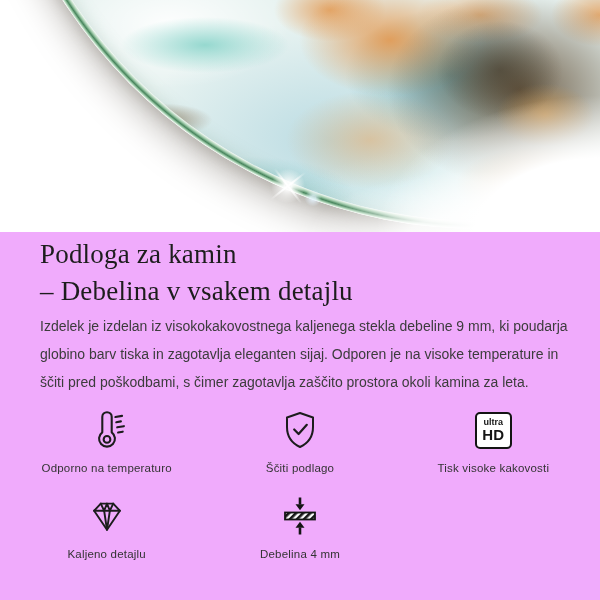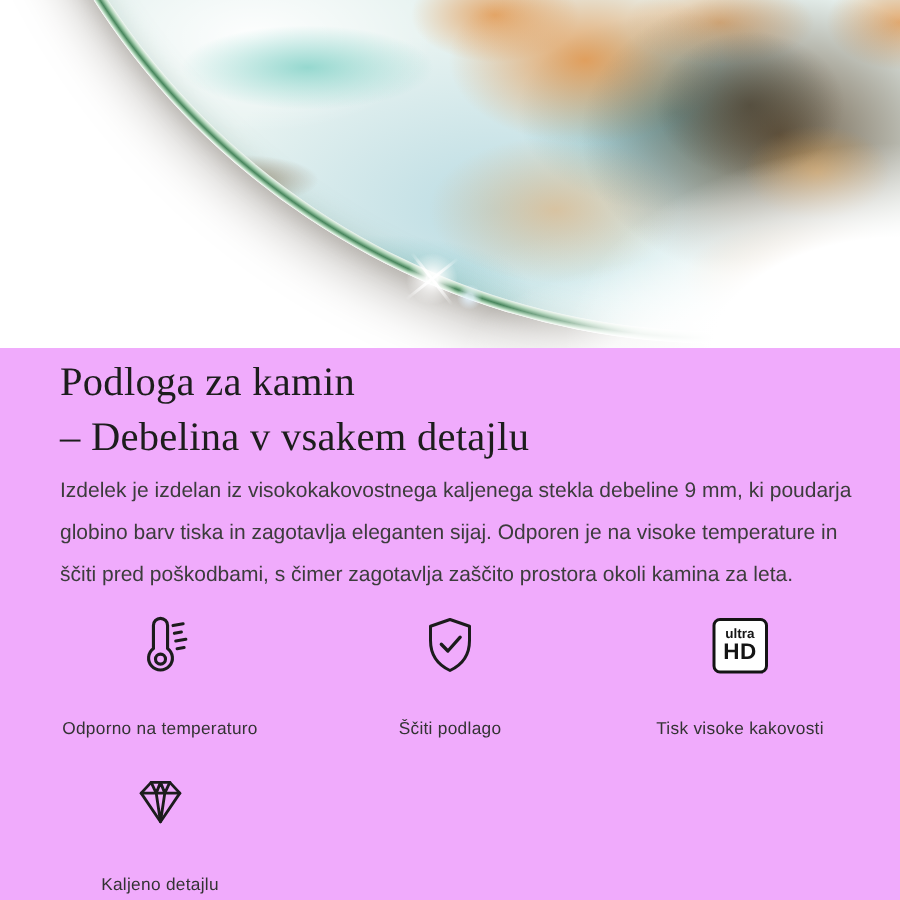--- a/index.html
+++ b/index.html
@@ -104,7 +104,7 @@
     color: #1c1c1c;
   }
   .feature-label {
-    margin-top: 26px;
+    margin-top: 8px;
     font-size: 11.5px; color: #333333; letter-spacing: 0.2px;
     text-align: center;
   }

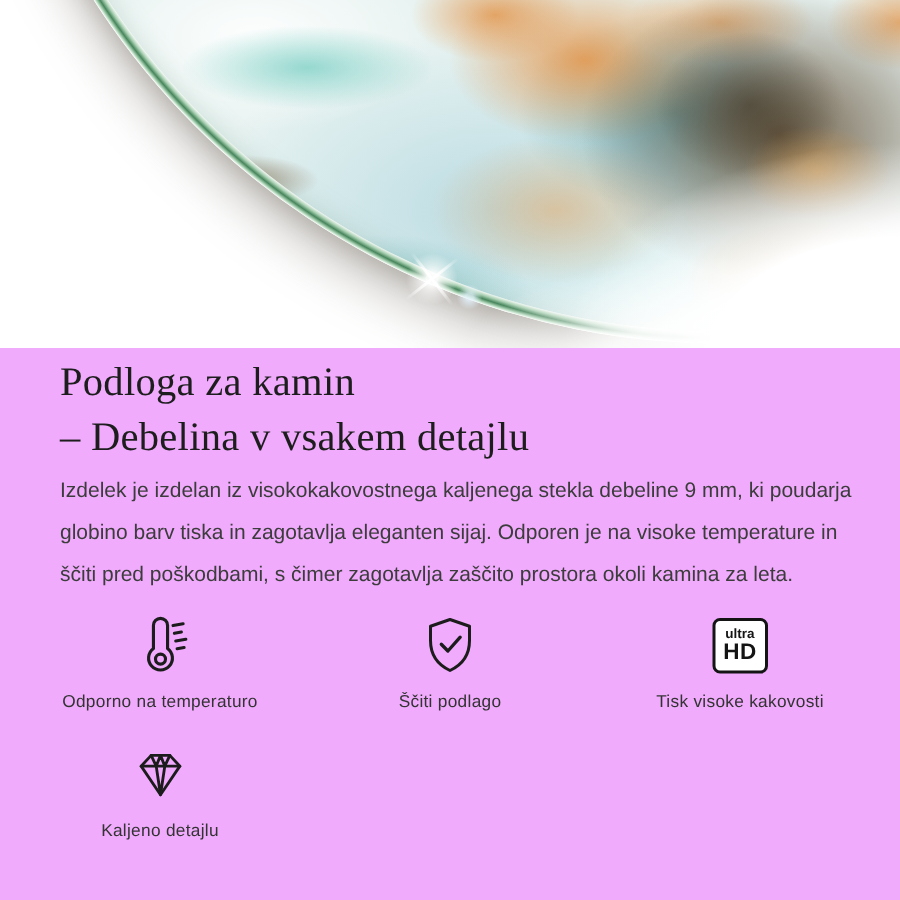--- a/index.html
+++ b/index.html
@@ -191,6 +191,24 @@
     </div>
 
 
+    <div class="feature">
+      <div class="feature-icon">
+        <svg width="44" height="44" viewBox="0 0 44 44">
+          <defs>
+            <pattern id="hatch" width="5" height="5" patternUnits="userSpaceOnUse" patternTransform="rotate(45)">
+              <rect width="5" height="5" fill="#ffffff"></rect>
+              <rect width="2.6" height="5" fill="#141414"></rect>
+            </pattern>
+          </defs>
+          <rect x="7" y="18.5" width="30" height="7" fill="url(#hatch)" stroke="#141414" stroke-width="1.8"></rect>
+          <line x1="22" y1="3.5" x2="22" y2="10.5" stroke="#141414" stroke-width="2.6"></line>
+          <path d="M17.5 10.2 H26.5 L22 16.2 Z" fill="#141414"></path>
+          <line x1="22" y1="40.5" x2="22" y2="33.5" stroke="#141414" stroke-width="2.6"></line>
+          <path d="M17.5 33.8 H26.5 L22 27.8 Z" fill="#141414"></path>
+        </svg>
+      </div>
+      <div class="feature-label">Debelina 4 mm</div>
+    </div>
 
   </div>
 </div>

